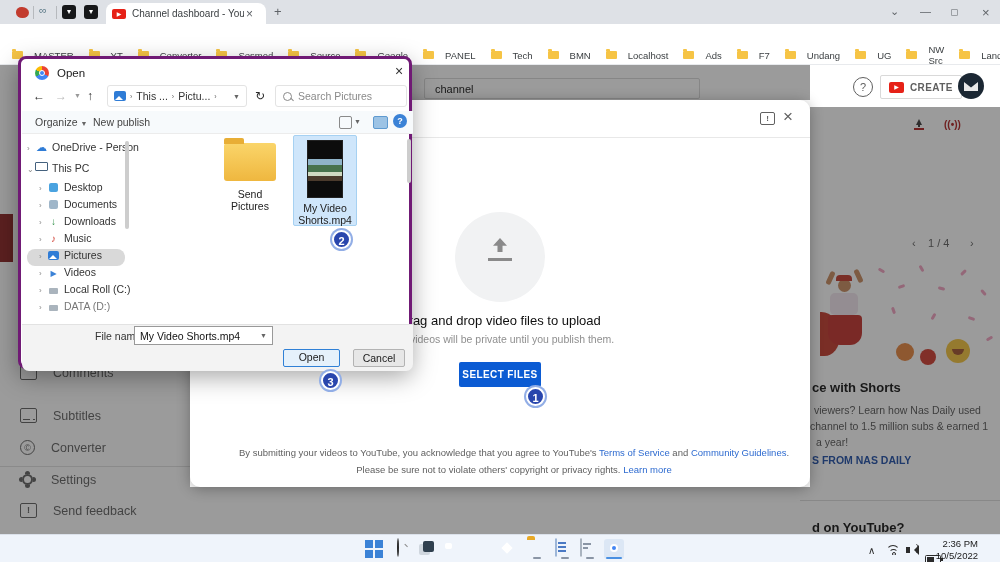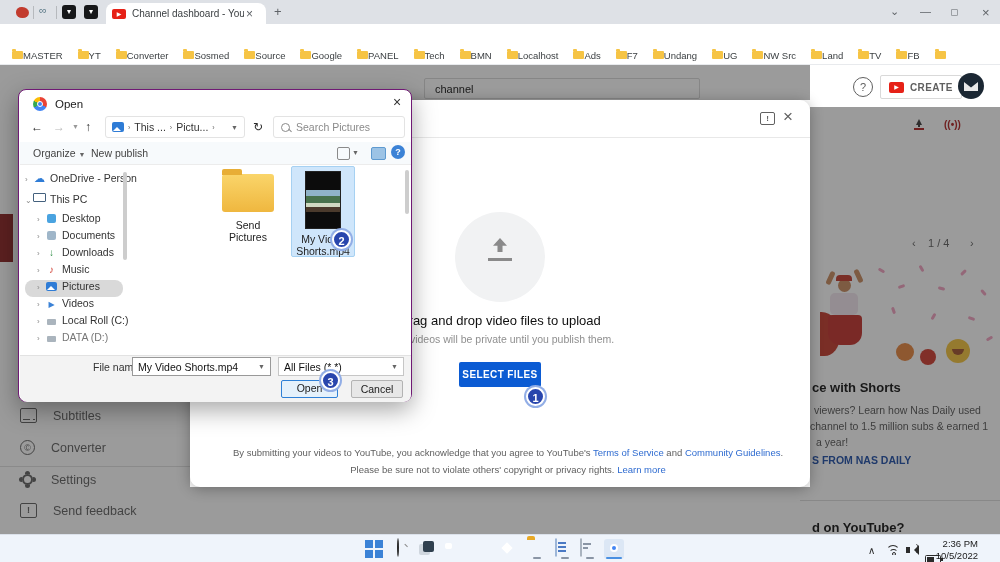--- a/index.html
+++ b/index.html
@@ -22,7 +22,7 @@
   .lock:before{content:"";position:absolute;left:1px;top:-4px;width:2px;height:3px;border:1px solid #5f6368;border-bottom:none;border-radius:3px 3px 0 0;}
   .url{font-size:10.5px;color:#202124;}
   .bookbar{left:0;top:46px;width:1000px;height:19px;background:#fff;border-bottom:1px solid #e8eaed;display:flex;align-items:center;gap:15px;padding-left:12px;box-sizing:border-box;}
-  .bk{display:flex;align-items:center;gap:0;font-size:9.5px;color:#3c4043;}
+  .bk{display:flex;align-items:center;gap:11px;font-size:9.5px;color:#3c4043;}
   .fold-s{width:11px;height:8px;background:#f6c445;border-radius:1px;position:relative;flex:0 0 auto;}
   .fold-s:before{content:"";position:absolute;left:0;top:-2px;width:4px;height:2px;background:#f6c445;border-radius:1px 1px 0 0;}
   

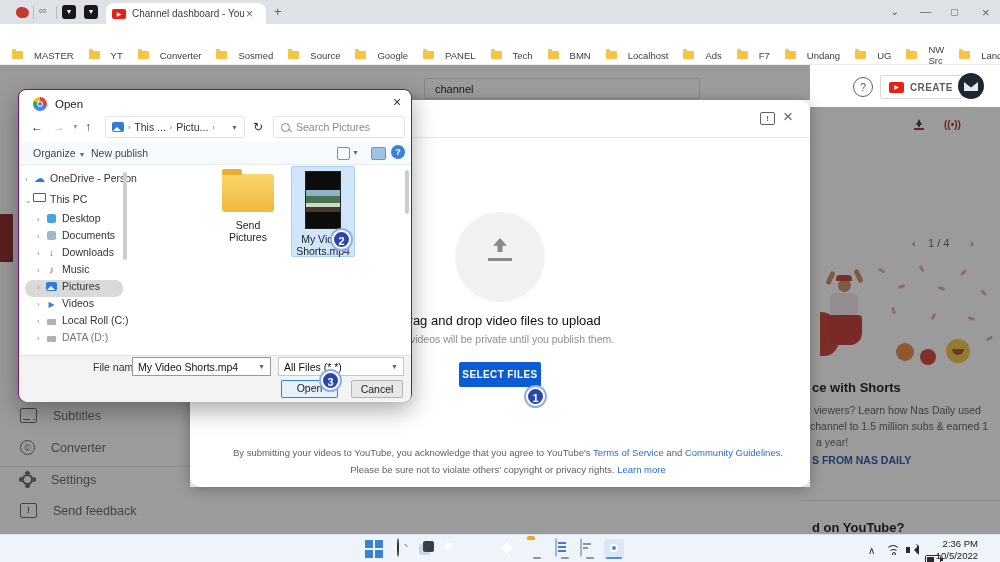--- a/index.html
+++ b/index.html
@@ -59,7 +59,7 @@
   .foot{left:8px;width:620px;text-align:center;font-size:9.5px;color:#606060;}
   .blue{color:#2e6bd0;}
   
-  .odlg{left:18px;top:89px;width:394px;height:313px;background:#fff;border:1px solid #701a75;border-radius:8px;box-shadow:0 8px 24px rgba(0,0,0,.35);z-index:7;box-sizing:border-box;text-decoration:underline;}
+  .odlg{left:18px;top:56px;width:394px;height:313px;background:#fff;border:3px solid #701a75;border-radius:8px;box-shadow:0 8px 24px rgba(0,0,0,.35);z-index:7;box-sizing:border-box;text-decoration:underline;}
   .chromelogo{width:14px;height:14px;border-radius:50%;background:conic-gradient(#ea4335 0 33%,#4285f4 0 66%,#34a853 0 83%,#fbbc05 0 100%);position:relative;}
   .chromelogo:before{content:"";position:absolute;left:4px;top:4px;width:6px;height:6px;background:#4285f4;border:1.5px solid #fff;border-radius:50%;box-sizing:border-box;}
   .odlg-title{font-size:11.5px;color:#1a1a1a;}

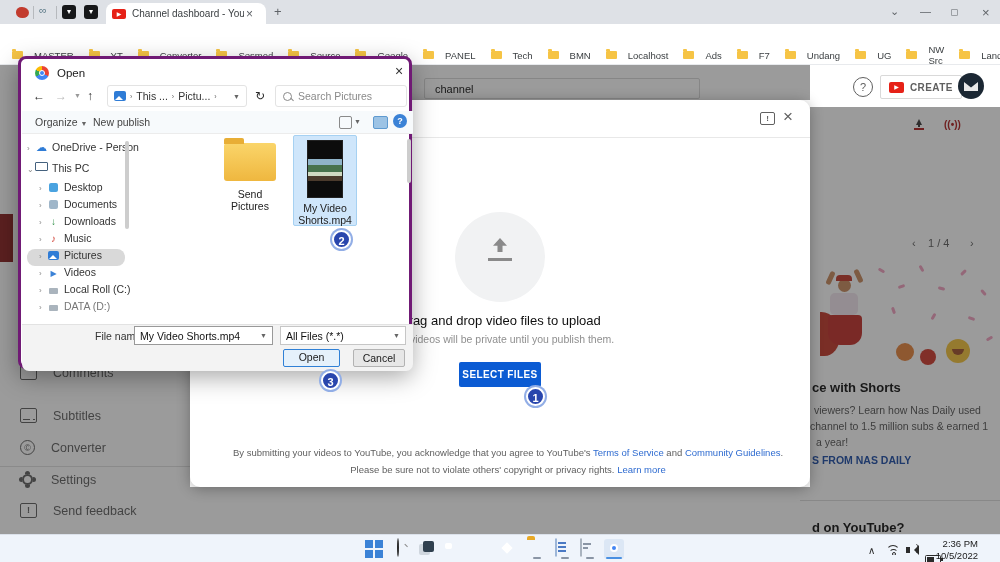--- a/index.html
+++ b/index.html
@@ -425,10 +425,6 @@
       <span>My Video Shorts.mp4</span>
         <span class="chev">▼</span>
     </div>
-    <div class="abs field" style="left:259px;top:267px;width:126px;height:19px;border-color:#c6c6c6;">
-      <span>All Files (*.*)</span>
-        <span class="chev">▼</span>
-    </div>
     <div class="abs btn primary" style="left:262px;top:290px;width:57px;height:18px;box-sizing:border-box;line-height:15px;">Open</div>
     <div class="abs btn" style="left:332px;top:290px;width:52px;height:18px;box-sizing:border-box;">Cancel</div>
   </div>

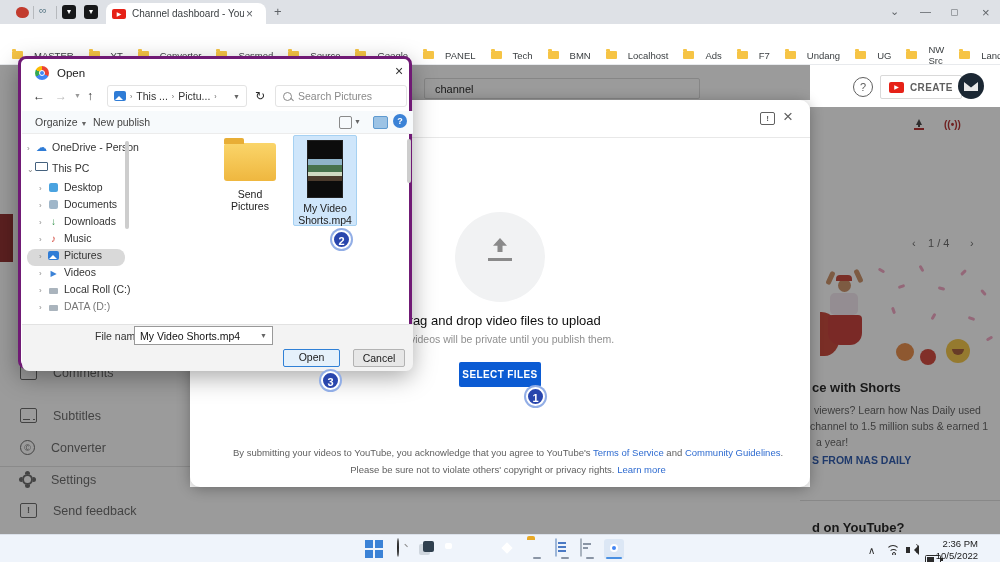--- a/index.html
+++ b/index.html
@@ -56,7 +56,7 @@
   .dragtxt{left:0;top:213px;width:620px;text-align:center;font-size:13px;color:#0f0f0f;}
   .privtxt{left:0;top:233px;width:620px;text-align:center;font-size:10.5px;color:#8f8f8f;}
   .selbtn{left:269px;top:262px;width:82px;height:25px;background:#0b5bd3;border-radius:2px;color:#fff;font-size:10px;font-weight:bold;letter-spacing:.4px;text-align:center;line-height:25px;}
-  .foot{left:8px;width:620px;text-align:center;font-size:9.5px;color:#606060;}
+  .foot{left:14px;width:620px;text-align:center;font-size:9.5px;color:#606060;}
   .blue{color:#2e6bd0;}
   
   .odlg{left:18px;top:56px;width:394px;height:313px;background:#fff;border:3px solid #701a75;border-radius:8px;box-shadow:0 8px 24px rgba(0,0,0,.35);z-index:7;box-sizing:border-box;text-decoration:underline;}

